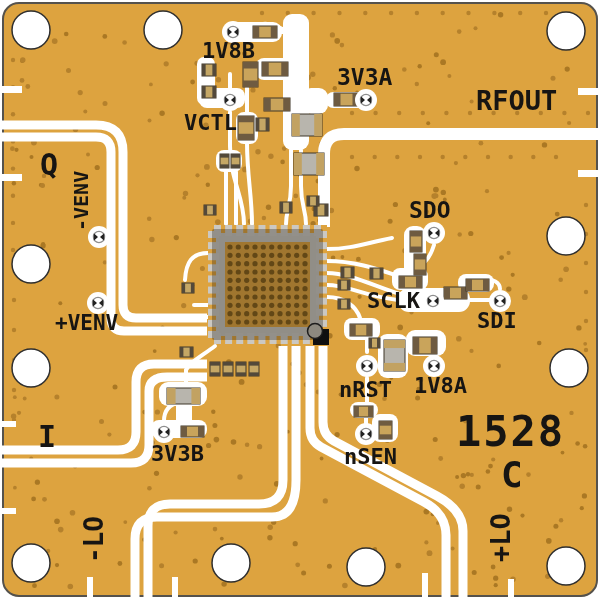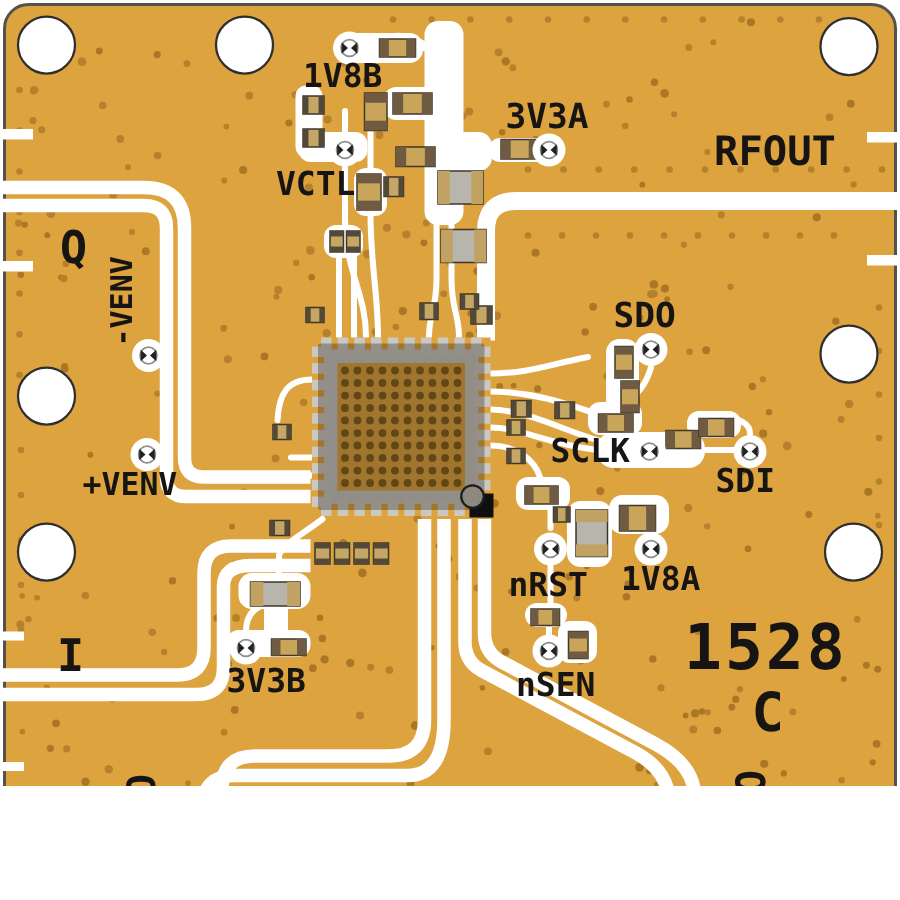--- a/index.html
+++ b/index.html
@@ -3,7 +3,7 @@
 <meta charset="utf-8">
 <style>
   html,body{margin:0;padding:0;background:#ffffff;}
-  #stage{width:600px;height:524px;position:relative;background:#ffffff;overflow:hidden;}
+  #stage{width:600px;height:600px;position:relative;background:#ffffff;overflow:hidden;}
   svg{display:block;}
   text{font-family:"DejaVu Sans Mono","Liberation Mono",monospace;font-weight:bold;fill:#171513;}
 </style>

